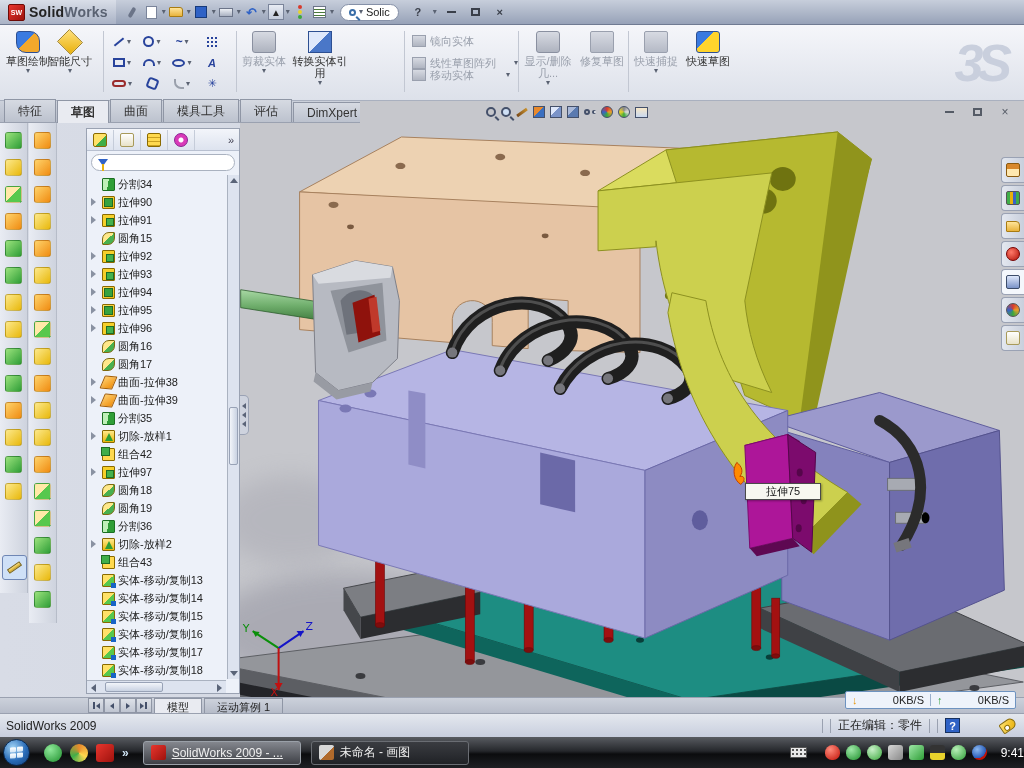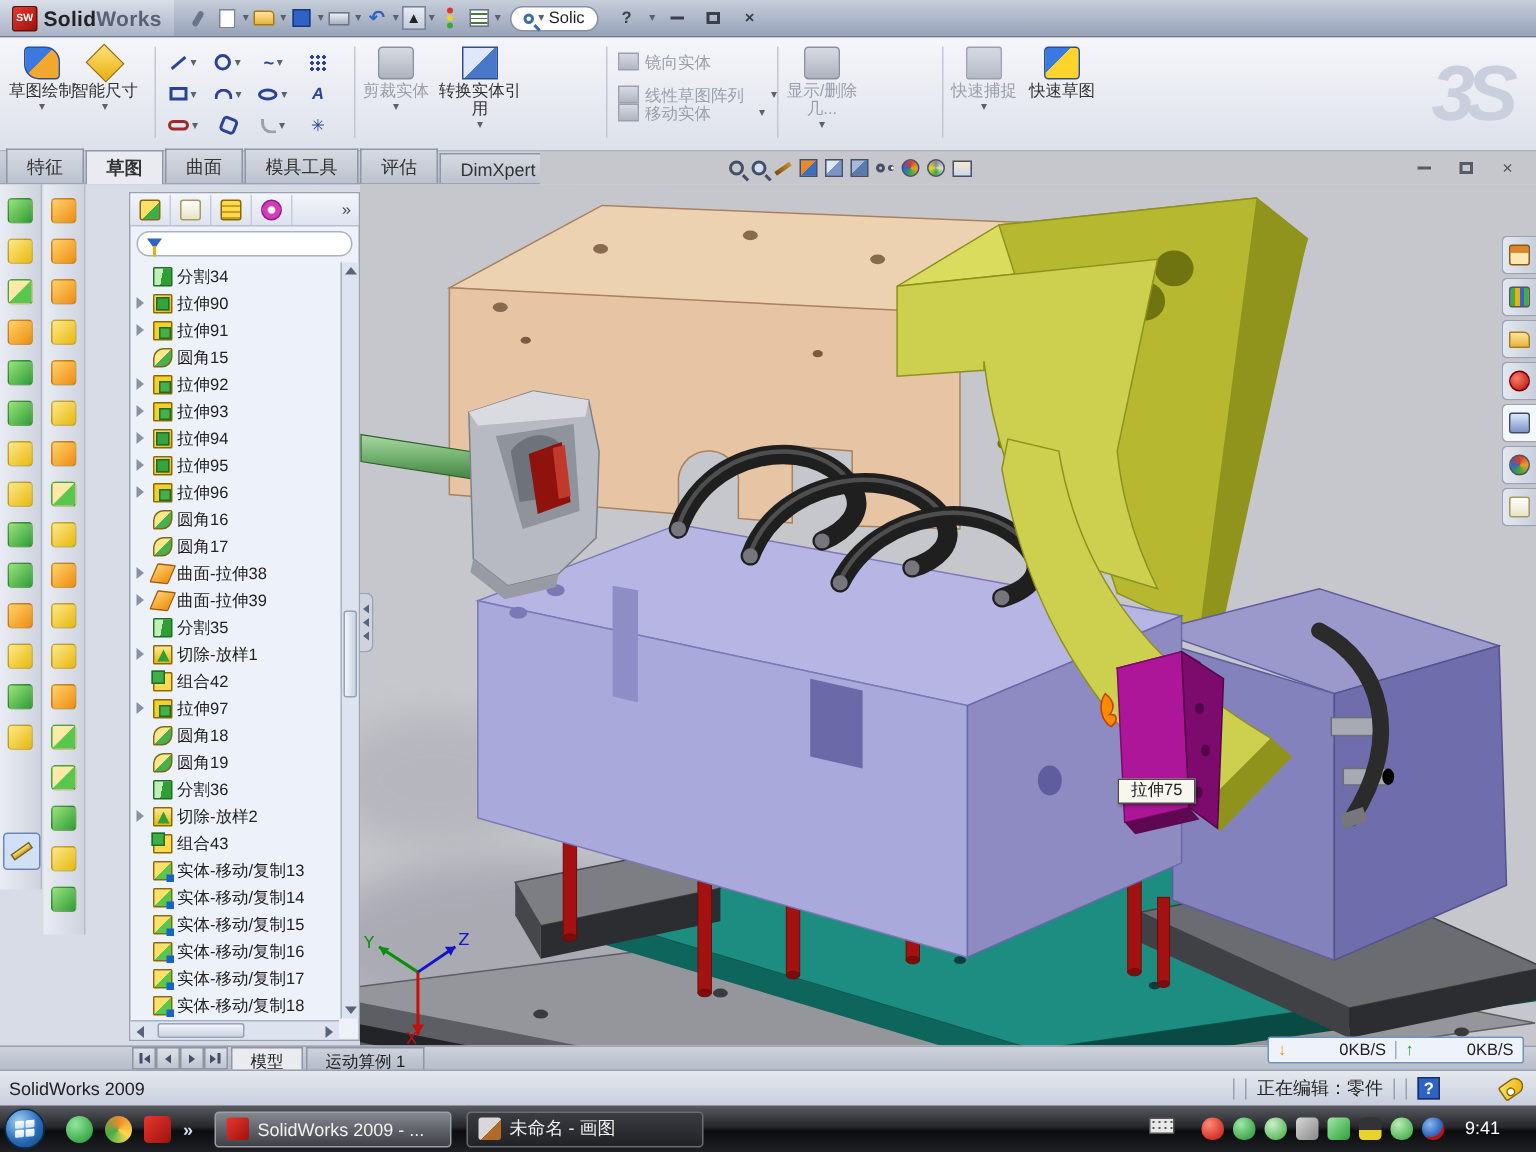--- a/index.html
+++ b/index.html
@@ -367,6 +367,10 @@
     <span class="rlbl dis">显示/删除几...</span>
       <span class="caret">▾</span>
   </div>
+  <div class="rbig" style="left:578px">
+    <i class="ric ric-offset"></i>
+    <span class="rlbl dis">修复草图</span>
+  </div>
   <div class="rsep" style="left:628px"></div>
   <div class="rbig" style="left:632px">
     <i class="ric ric-offset"></i>

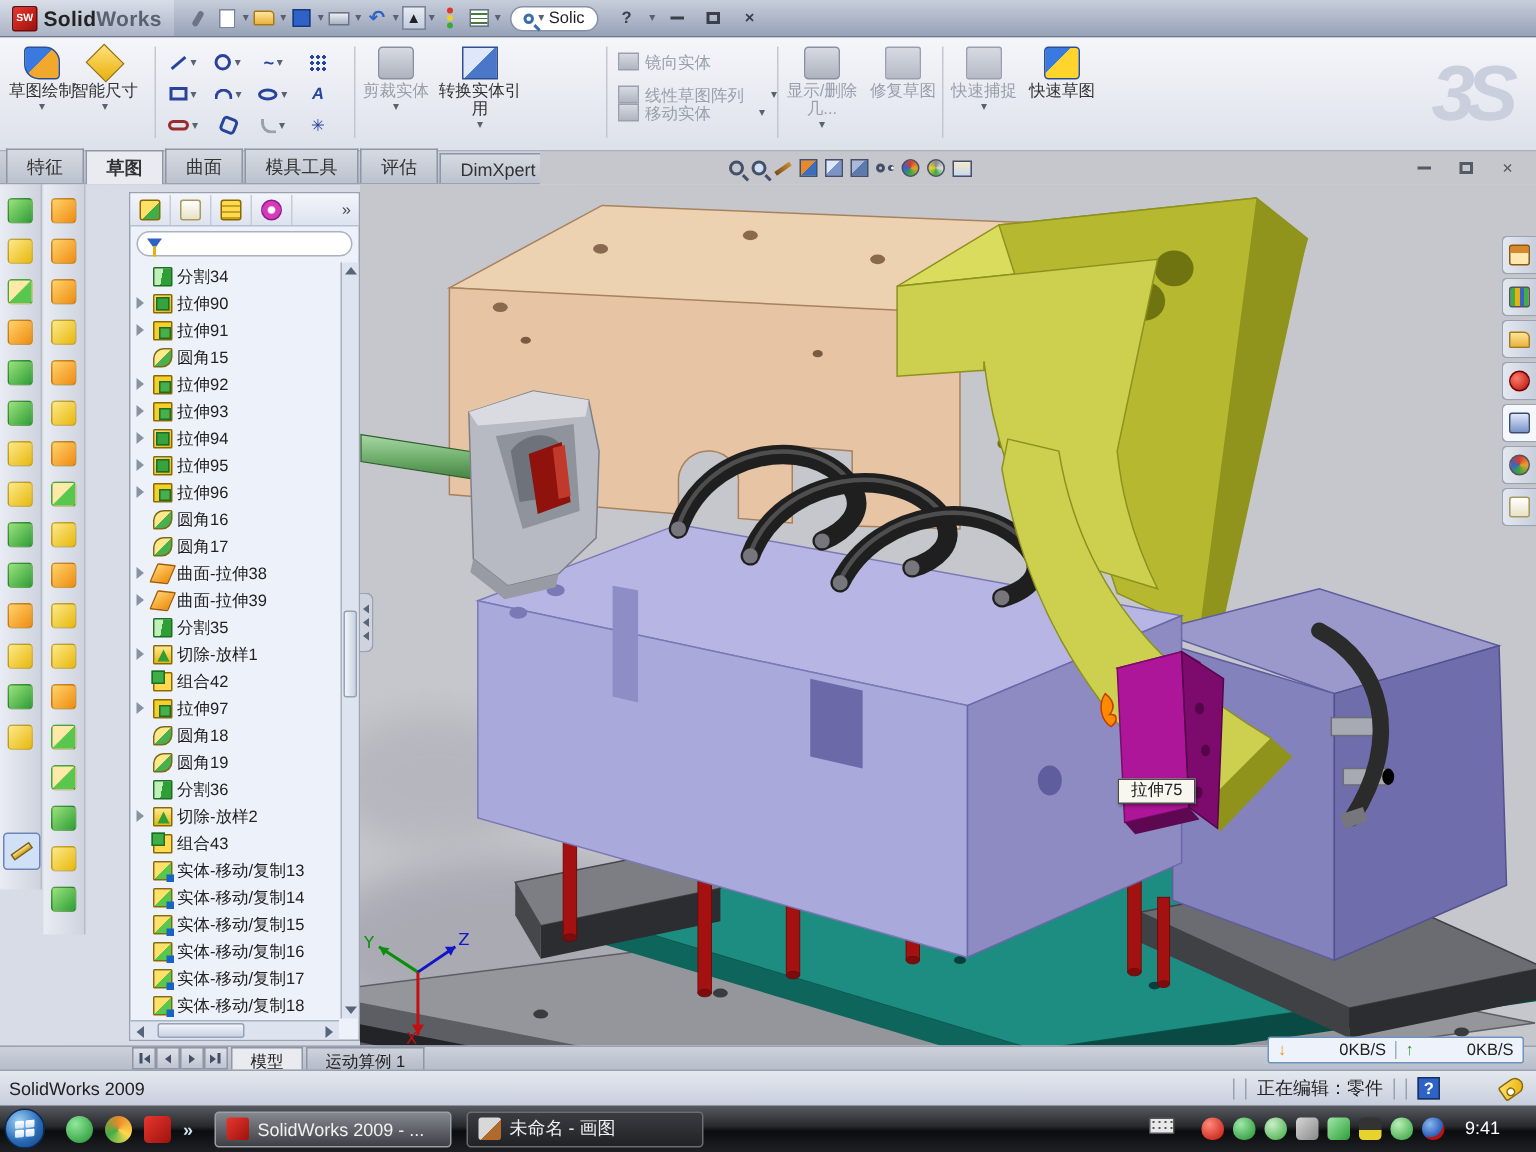--- a/index.html
+++ b/index.html
@@ -148,7 +148,7 @@
 
 #viewport{position:absolute;left:240px;top:0;width:784px;height:574px;background:#c6c7cc;overflow:hidden;}
 #model{position:absolute;left:0;top:0;}
-#tooltip{position:absolute;left:505px;top:396px;background:#f7f7f0;border:1px solid #4a4a4a;font-size:11px;padding:0 8px;line-height:15px;box-shadow:1px 1px 2px rgba(0,0,0,.35);}
+#tooltip{position:absolute;left:505px;top:360px;background:#f7f7f0;border:1px solid #4a4a4a;font-size:11px;padding:0 20px;line-height:15px;box-shadow:1px 1px 2px rgba(0,0,0,.35);}
 #vsplit{position:absolute;left:0;top:272px;width:9px;height:40px;background:#ced3de;border:1px solid #9aa2b4;border-left:none;border-radius:0 5px 5px 0;display:flex;flex-direction:column;justify-content:center;gap:3px;align-items:center;}
 #vsplit i{width:0;height:0;border-top:3px solid transparent;border-bottom:3px solid transparent;border-right:4px solid #5a6478;}
 #taskpane{position:absolute;right:0;top:34px;width:23px;display:flex;flex-direction:column;}

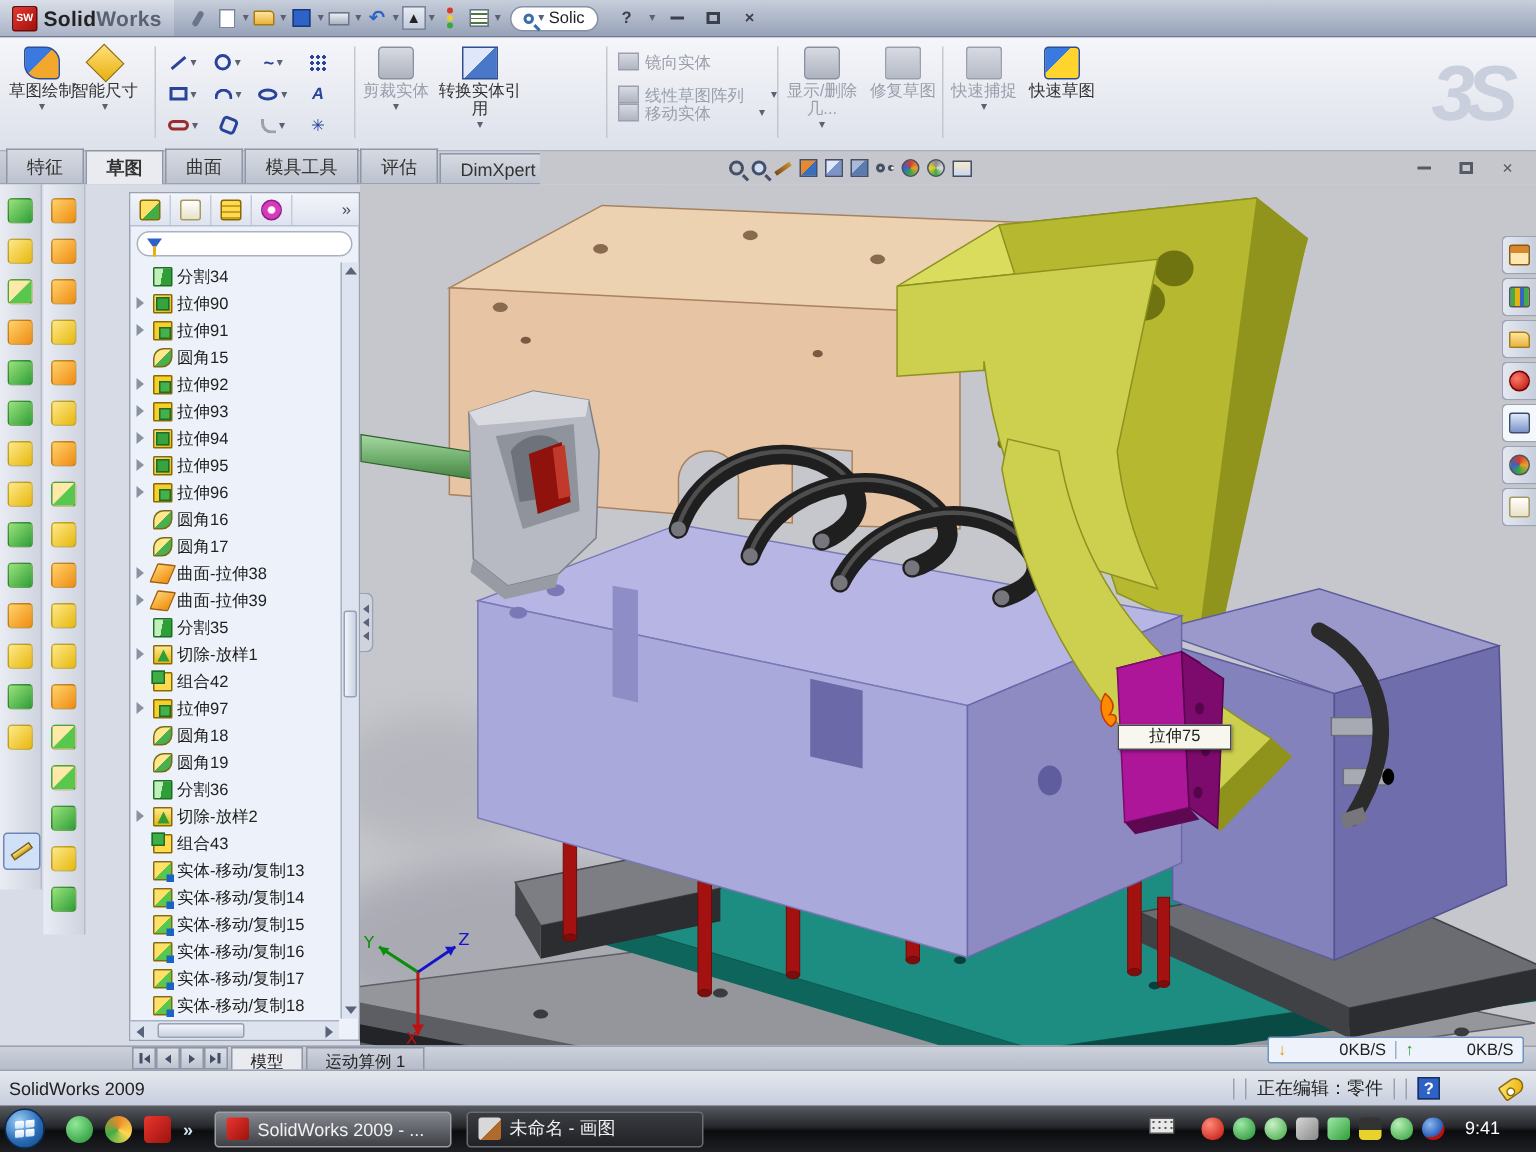--- a/index.html
+++ b/index.html
@@ -199,7 +199,7 @@
 #quick .chev{color:#cfe4f5;font-size:12px;font-weight:bold;}
 #taskbtns{display:flex;gap:10px;margin-left:14px;}
 .tbtn{width:158px;height:24px;border-radius:3px;border:1px solid #6a6d73;background:linear-gradient(#3a3c41,#202226);display:flex;align-items:center;gap:6px;padding:0 7px;color:#f0f0f0;font-size:12px;white-space:nowrap;overflow:hidden;}
-.tbtn.active{background:linear-gradient(#85888f,#3f4characters146);background:linear-gradient(#84878e,#3e4046);border-color:#9aa0a8;}
+.tbtn.active{background:linear-gradient(#85888f,#3f4characters146);background:linear-gradient(#84878e,#3e4046);border-color:#9aa0a8;text-decoration:underline;}
 .tb-sw{width:15px;height:15px;flex:0 0 15px;background:linear-gradient(135deg,#e8362e,#9e120d);border-radius:2px;color:#fff;font-size:6px;font-weight:bold;display:flex;align-items:center;justify-content:center;}
 .tb-paint{width:15px;height:15px;flex:0 0 15px;background:linear-gradient(135deg,#d8d8d8 55%,#b06a2c 55%);border-radius:2px;}
 #tray{margin-left:auto;display:flex;align-items:flex-start;gap:8px;padding-right:24px;}

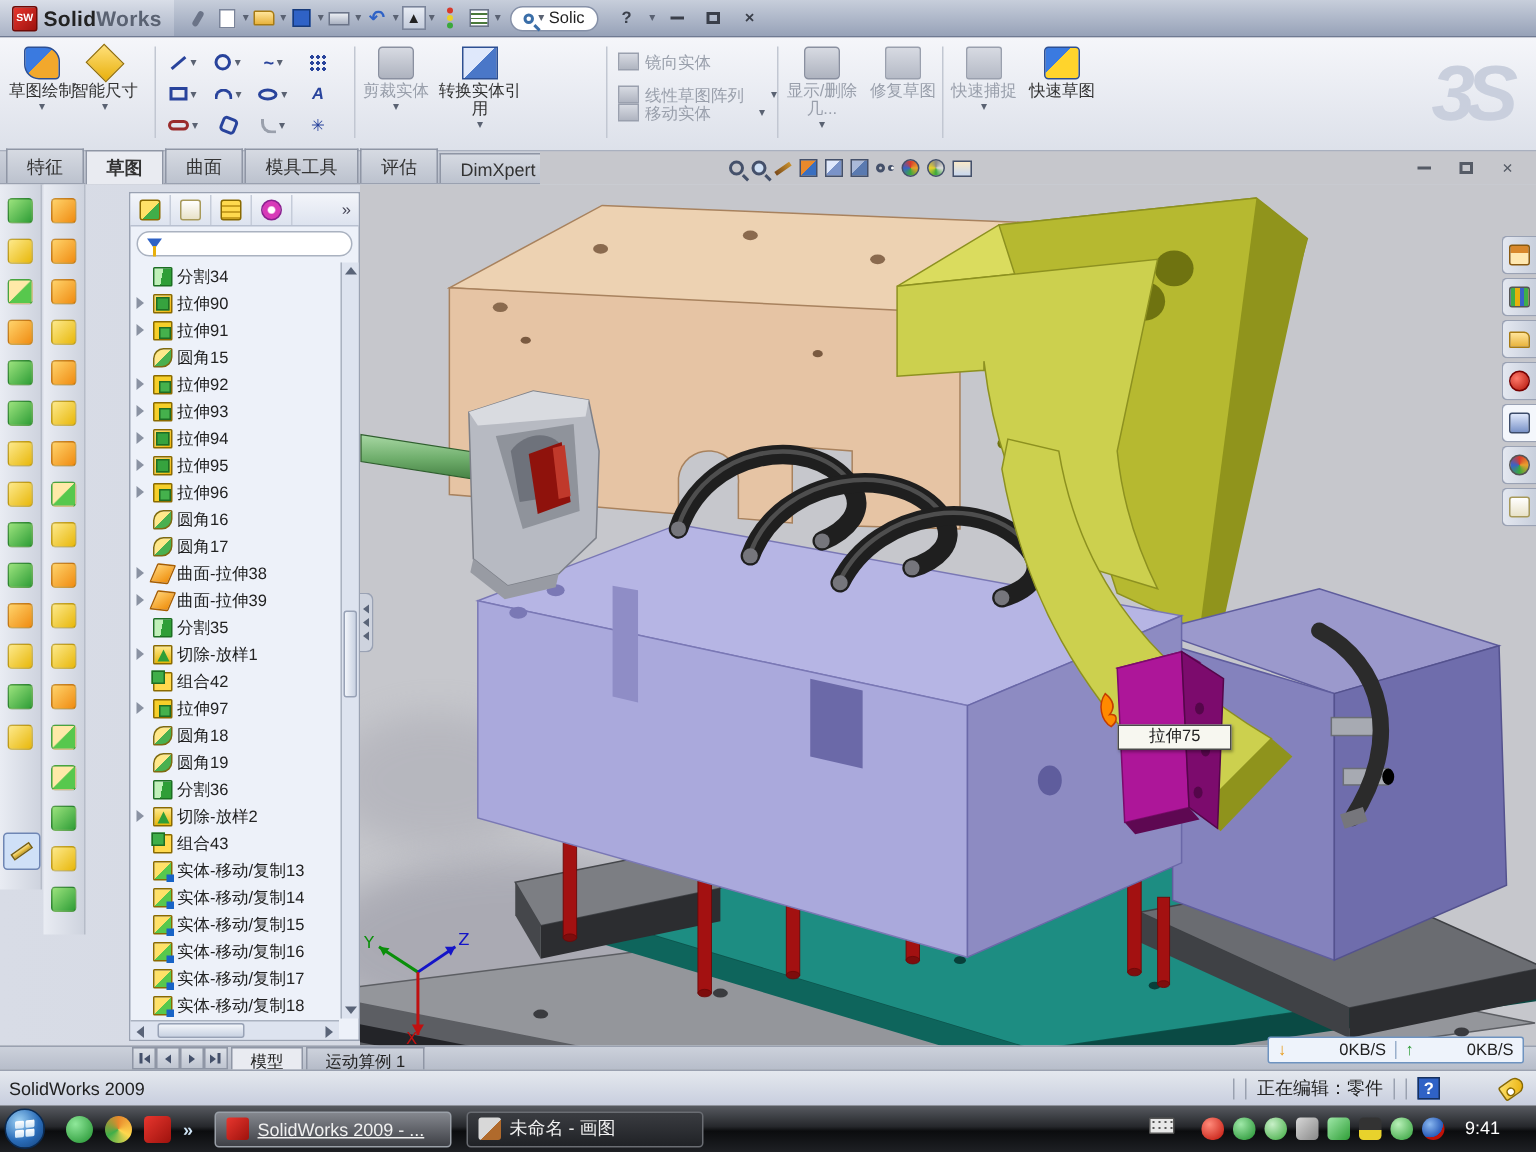--- a/index.html
+++ b/index.html
@@ -202,7 +202,7 @@
 .tbtn.active{background:linear-gradient(#85888f,#3f4characters146);background:linear-gradient(#84878e,#3e4046);border-color:#9aa0a8;text-decoration:underline;}
 .tb-sw{width:15px;height:15px;flex:0 0 15px;background:linear-gradient(135deg,#e8362e,#9e120d);border-radius:2px;color:#fff;font-size:6px;font-weight:bold;display:flex;align-items:center;justify-content:center;}
 .tb-paint{width:15px;height:15px;flex:0 0 15px;background:linear-gradient(135deg,#d8d8d8 55%,#b06a2c 55%);border-radius:2px;}
-#tray{margin-left:auto;display:flex;align-items:flex-start;gap:8px;padding-right:24px;}
+#tray{margin-left:auto;display:flex;align-items:center;gap:8px;padding-right:0;}
 #kbd-icon{width:17px;height:11px;background:#e8e8e8;border:1px solid #555;border-radius:1px;background-image:radial-gradient(#555 .8px,transparent 1px);background-size:4px 4px;margin-right:10px;}
 .tri{width:15px;height:15px;border-radius:3px;}
 .t-redshield{background:radial-gradient(circle at 35% 30%,#ff8a7a,#c01208);border-radius:50% 50% 45% 45%;}

